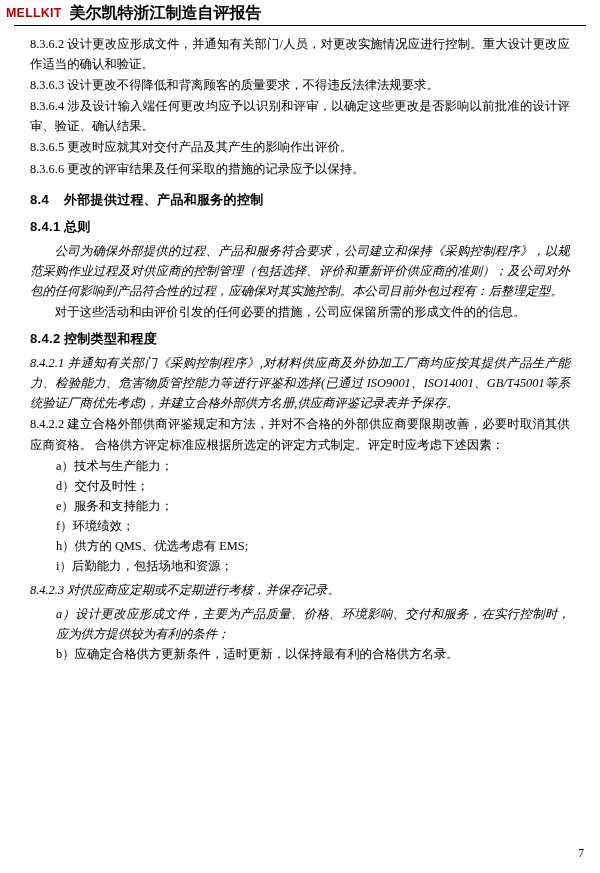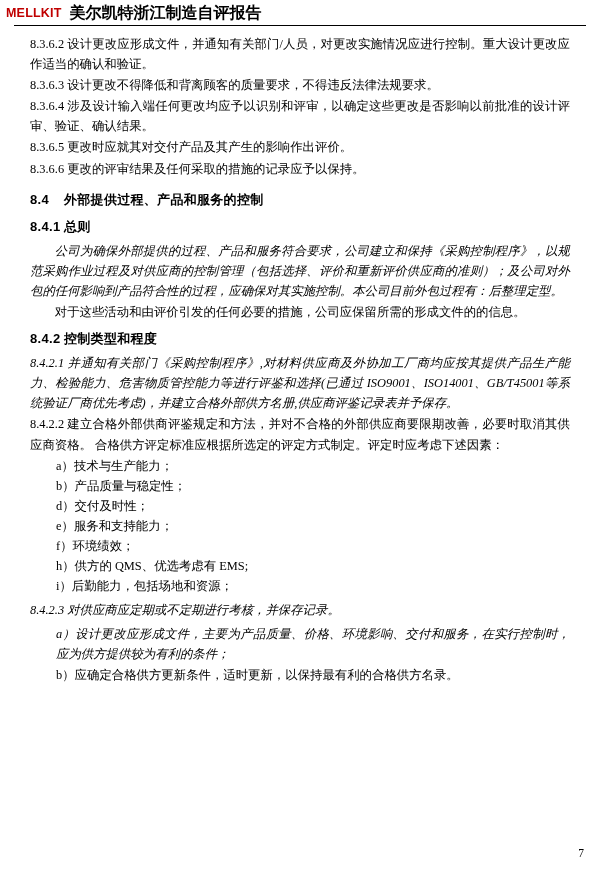--- a/index.html
+++ b/index.html
@@ -143,7 +143,6 @@
     <p class="para">8.4.2.2 建立合格外部供商评鉴规定和方法，并对不合格的外部供应商要限期改善，必要时取消其供应商资格。 合格供方评定标准应根据所选定的评定方式制定。评定时应考虑下述因素：</p>
 
     <p class="listitem">a）技术与生产能力；</p>
-    <p class="listitem">b）产品质量与稳定性；</p>
     <p class="listitem">d）交付及时性；</p>
     <p class="listitem">e）服务和支持能力；</p>
     <p class="listitem">f）环境绩效；</p>

